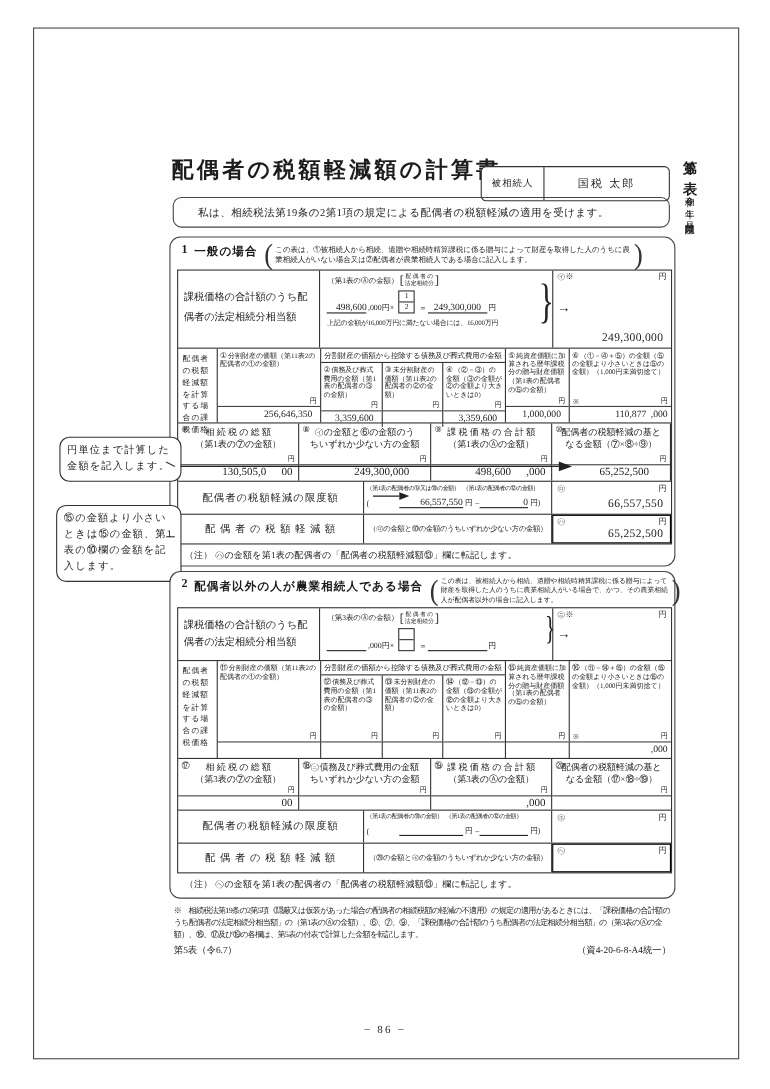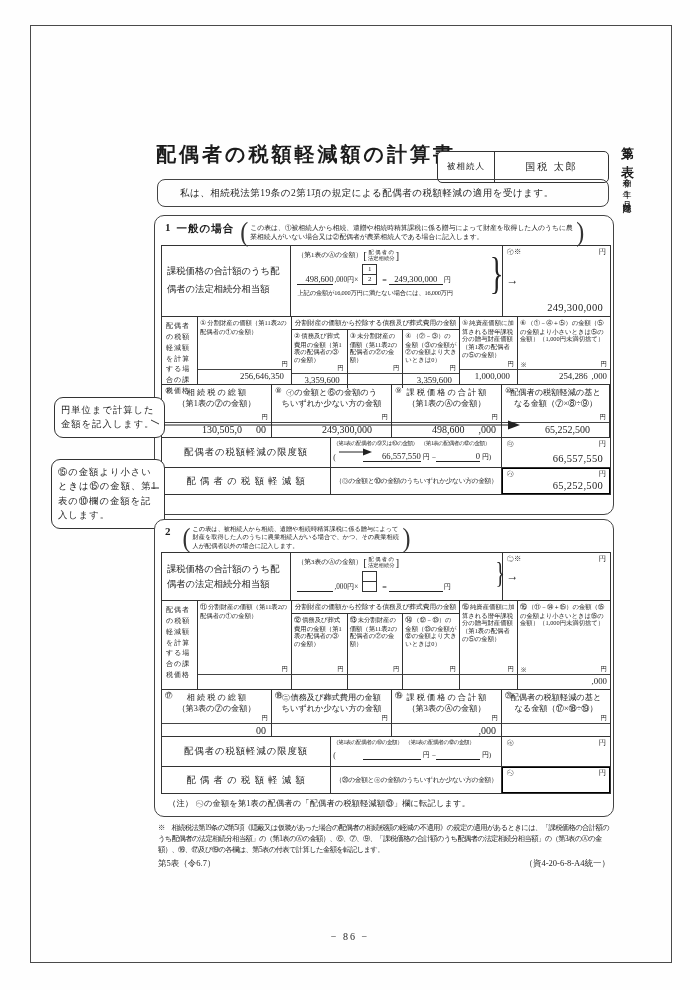--- a/index.html
+++ b/index.html
@@ -239,7 +239,7 @@
                 <span>円</span>
               </div>
               <div class="amtrow">
-                <span>254,286</span>
+                <span>110,877</span>
                 <span>,000</span>
               </div>
             </div>

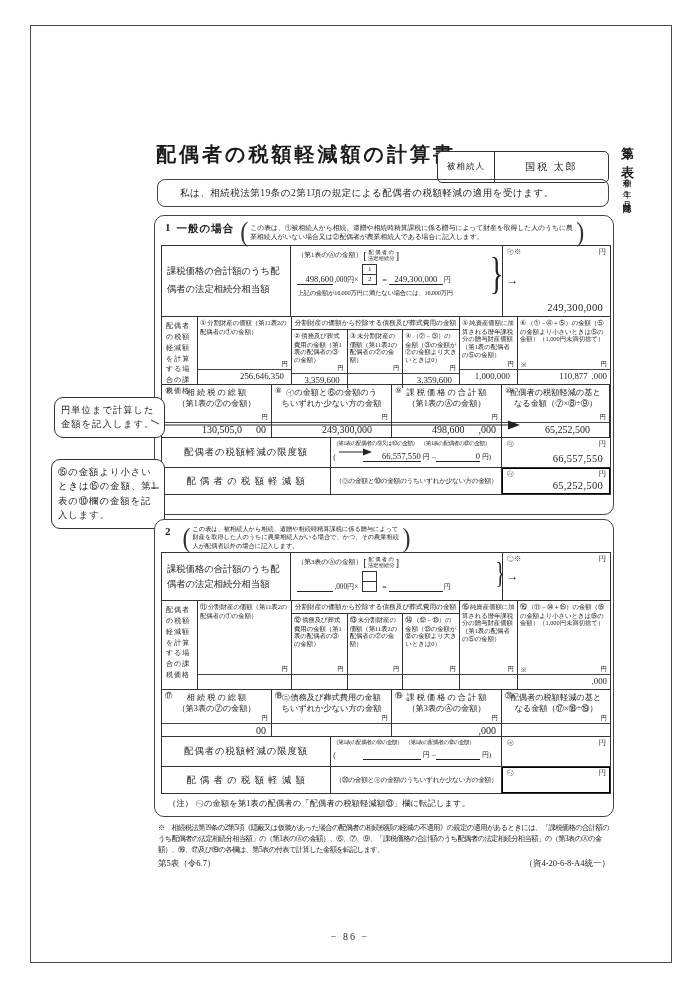--- a/index.html
+++ b/index.html
@@ -365,6 +365,7 @@
         </div>
       </div>
     </div>
+    <div class="sec-note">（注） ㋩の金額を第1表の配偶者の「配偶者の税額軽減額⑬」欄に転記します。</div>
   </section>
 
   <div class="callout co1">円単位まで計算した金額を記入します。</div>

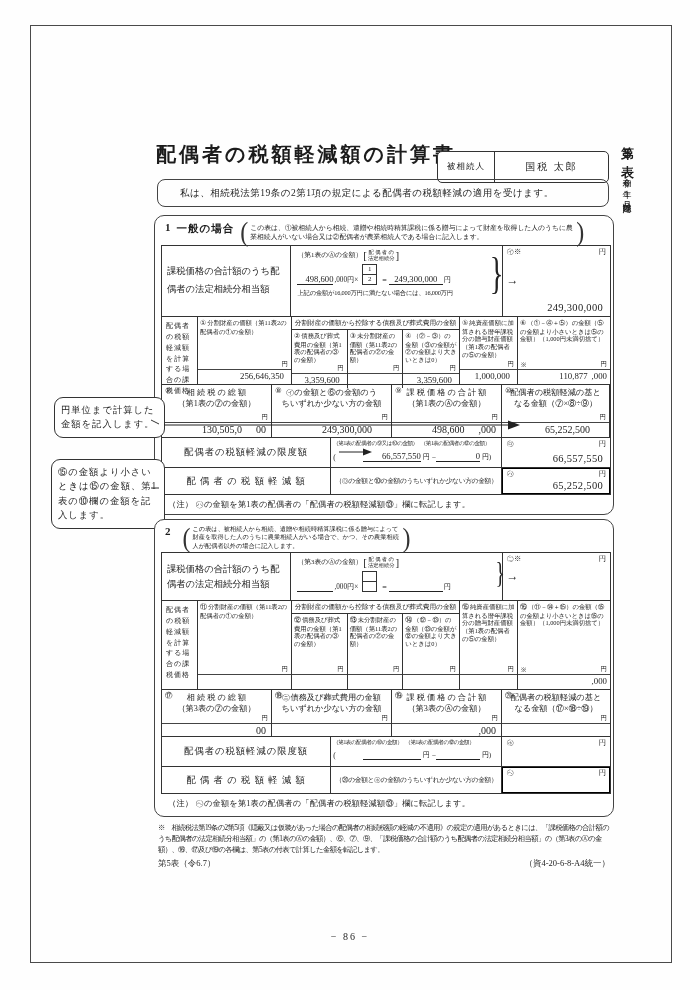--- a/index.html
+++ b/index.html
@@ -374,6 +374,7 @@
   <section class="sec sec2">
     <div class="sec-head">
       <span class="sec-no">2</span>
+      <span class="sec-title">配偶者以外の人が農業相続人である場合</span>
       <span class="scope-wrap">
         <span class="paren">(</span>
         <span class="scope">この表は、被相続人から相続、遺贈や相続時精算課税に係る贈与によって財産を取得した人のうちに農業相続人がいる場合で、かつ、その農業相続人が配偶者以外の場合に記入します。</span>

